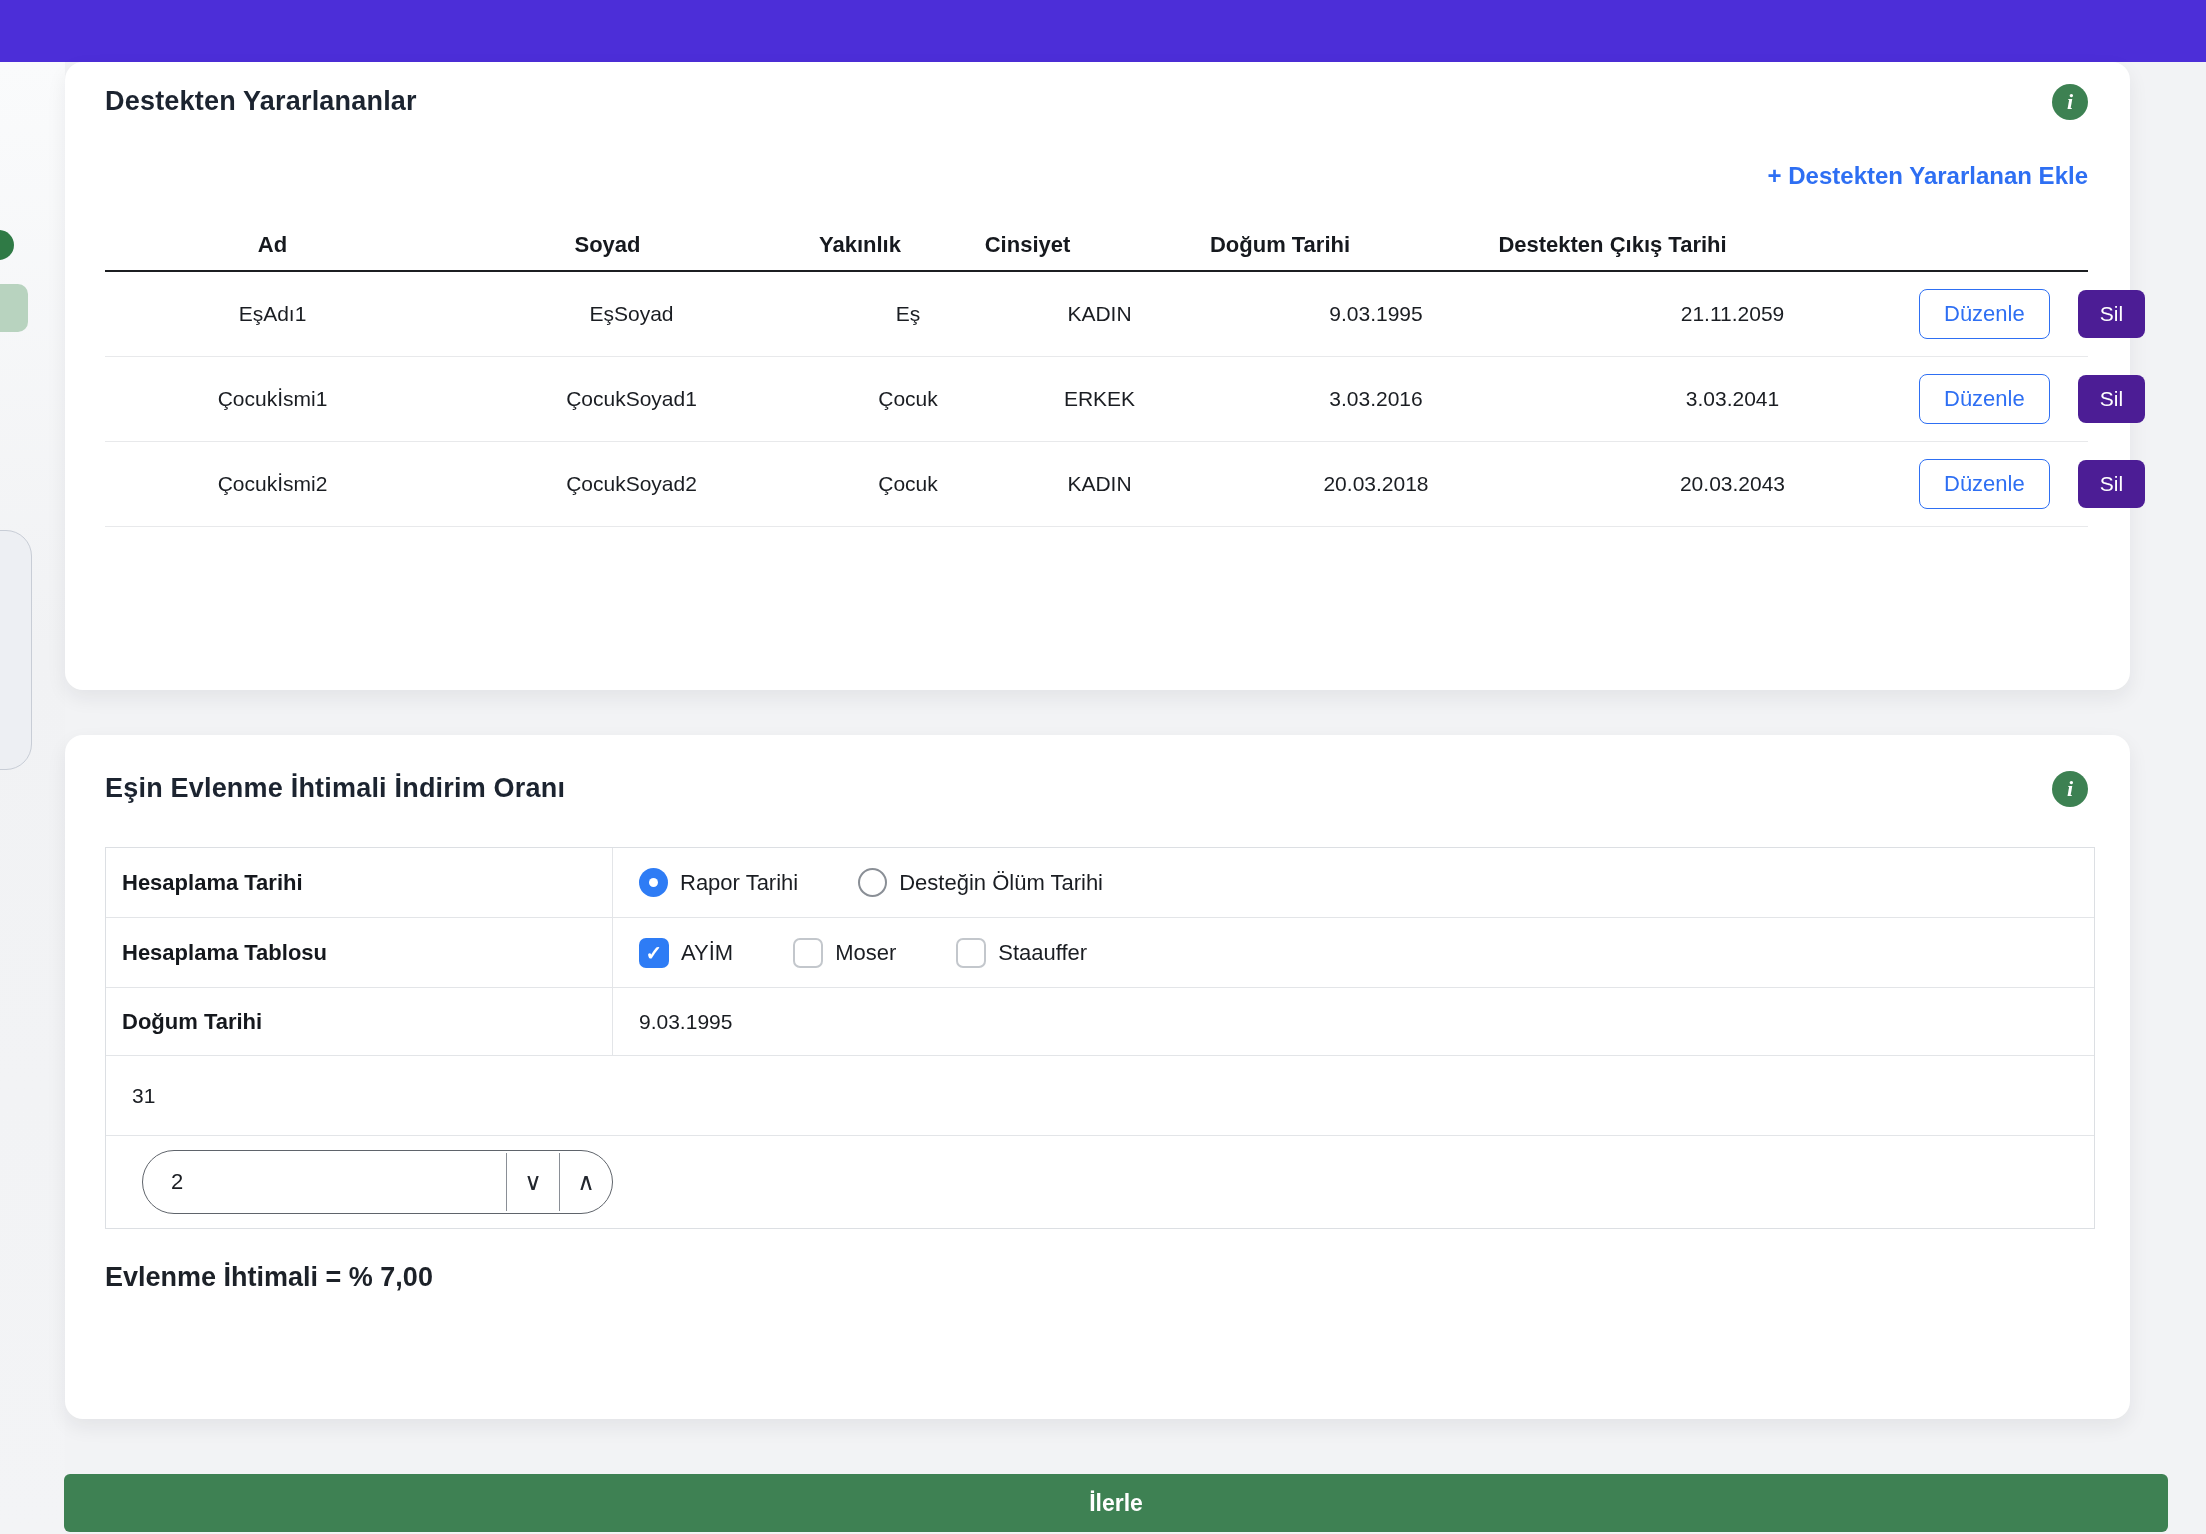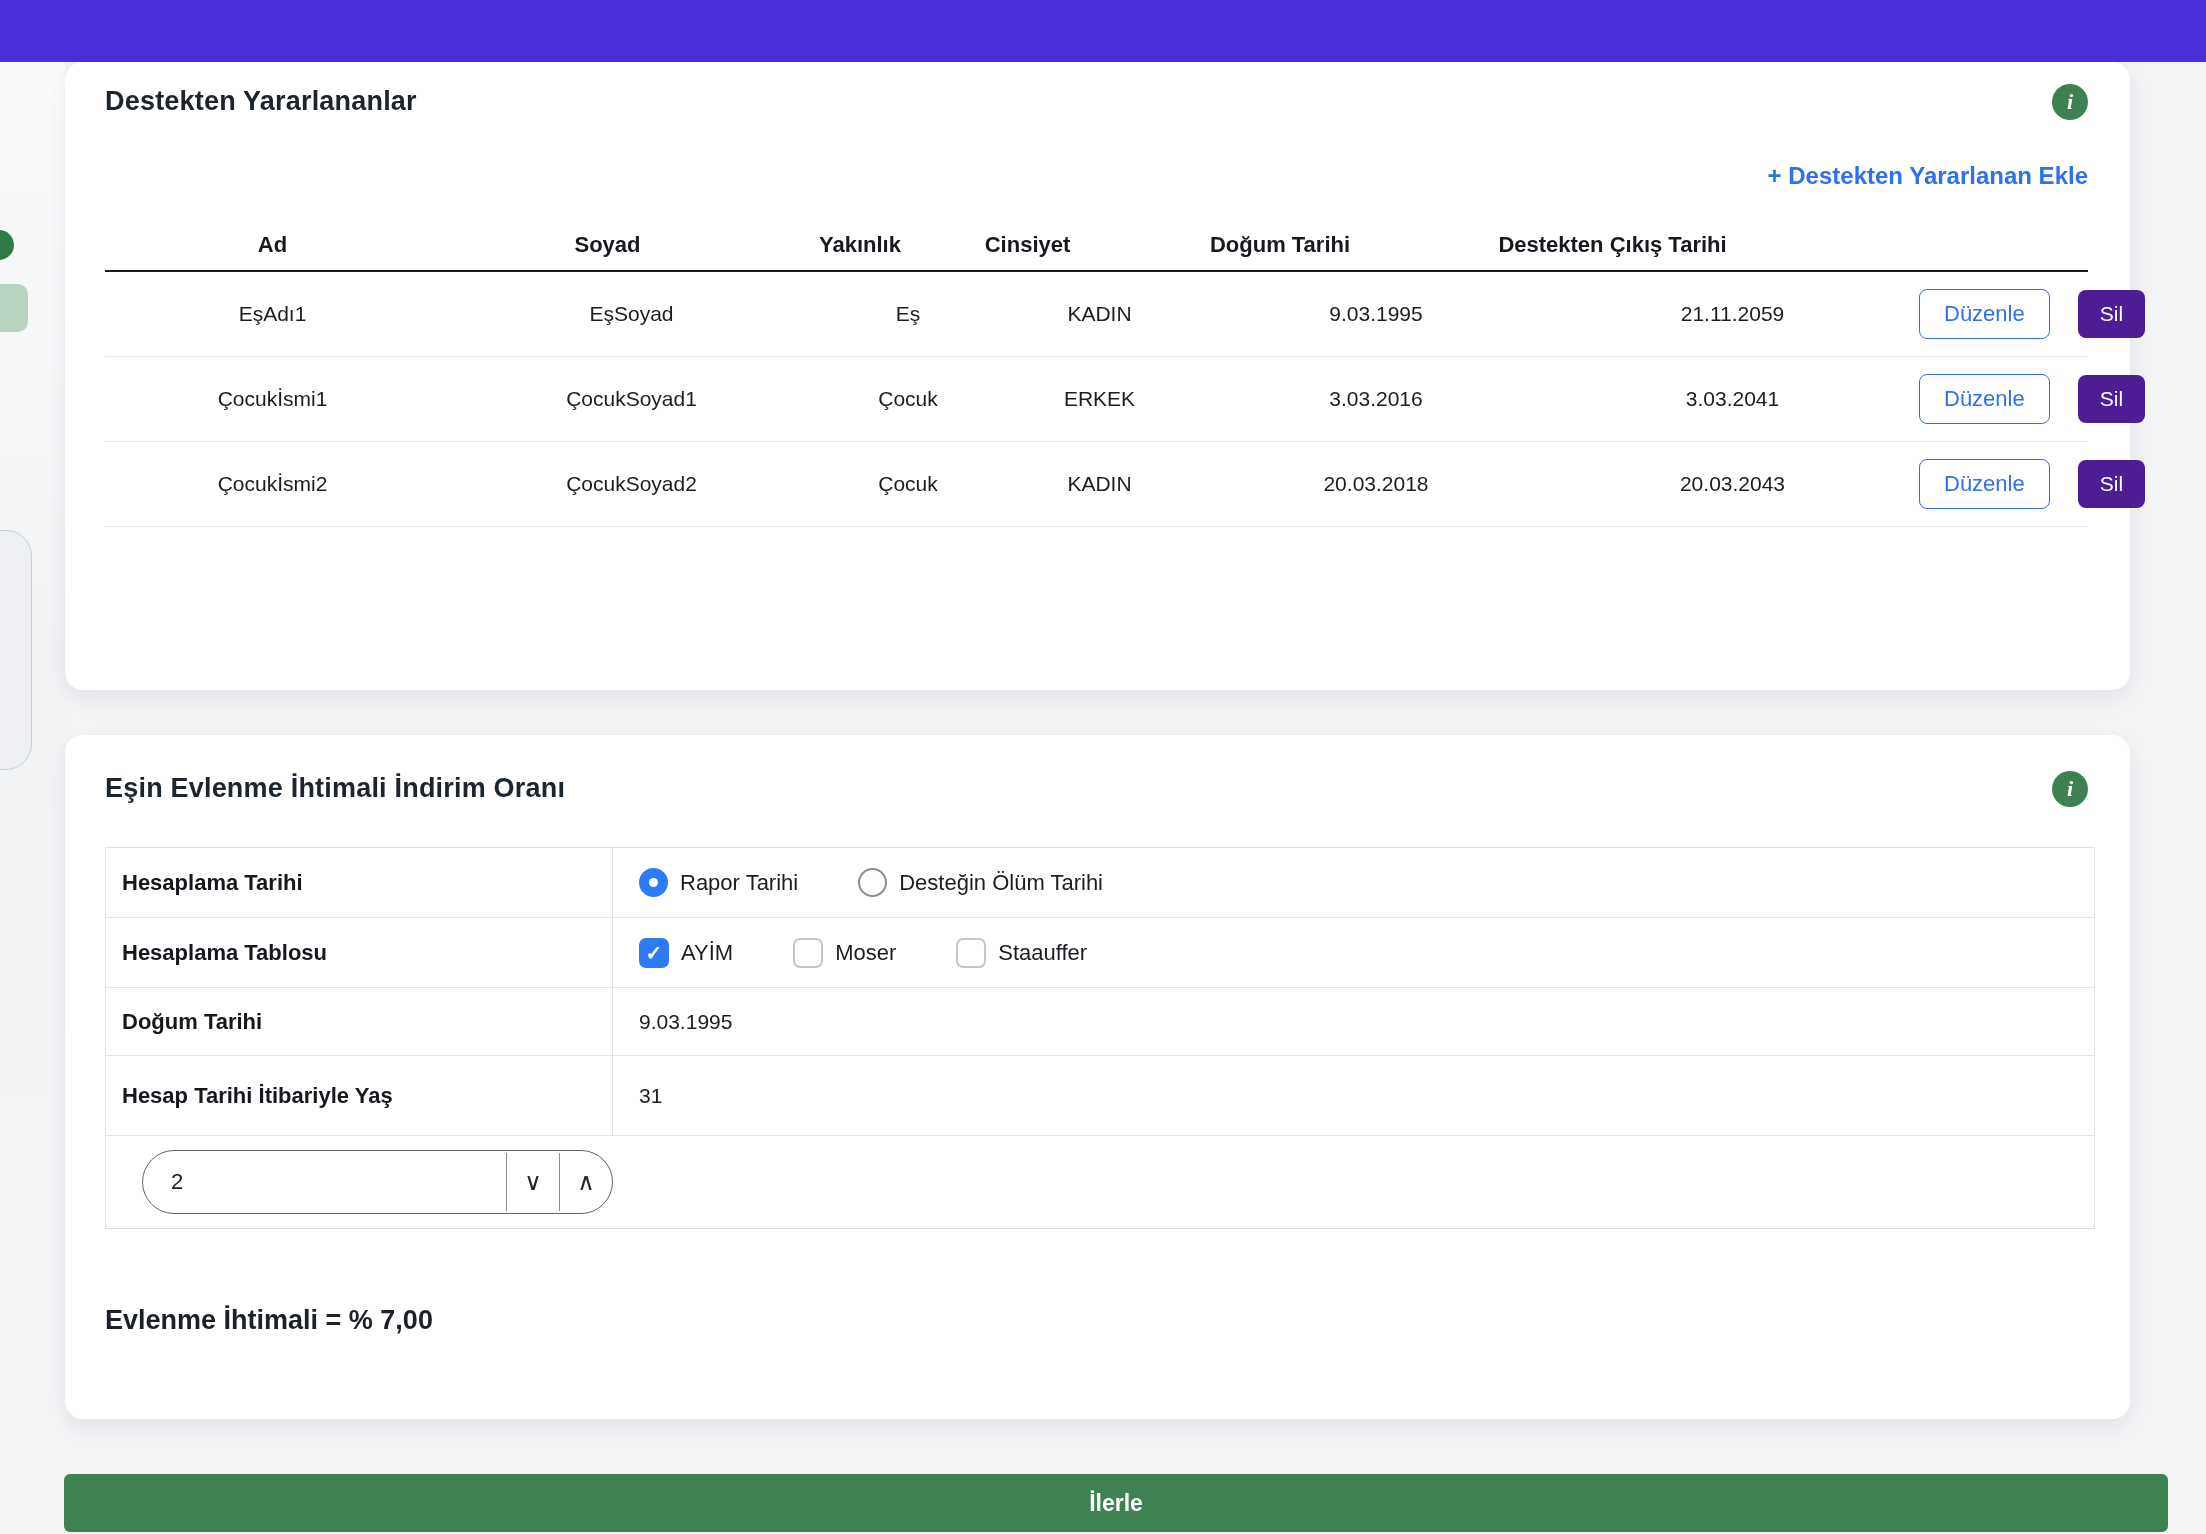--- a/index.html
+++ b/index.html
@@ -228,7 +228,6 @@
     </div>
 
     <div class="f-row h80">
-      <div class="f-label">Hesap Tarihi İtibariyle Yaş</div>
       <div class="f-control">
         <span class="f-value">31</span>
       </div>

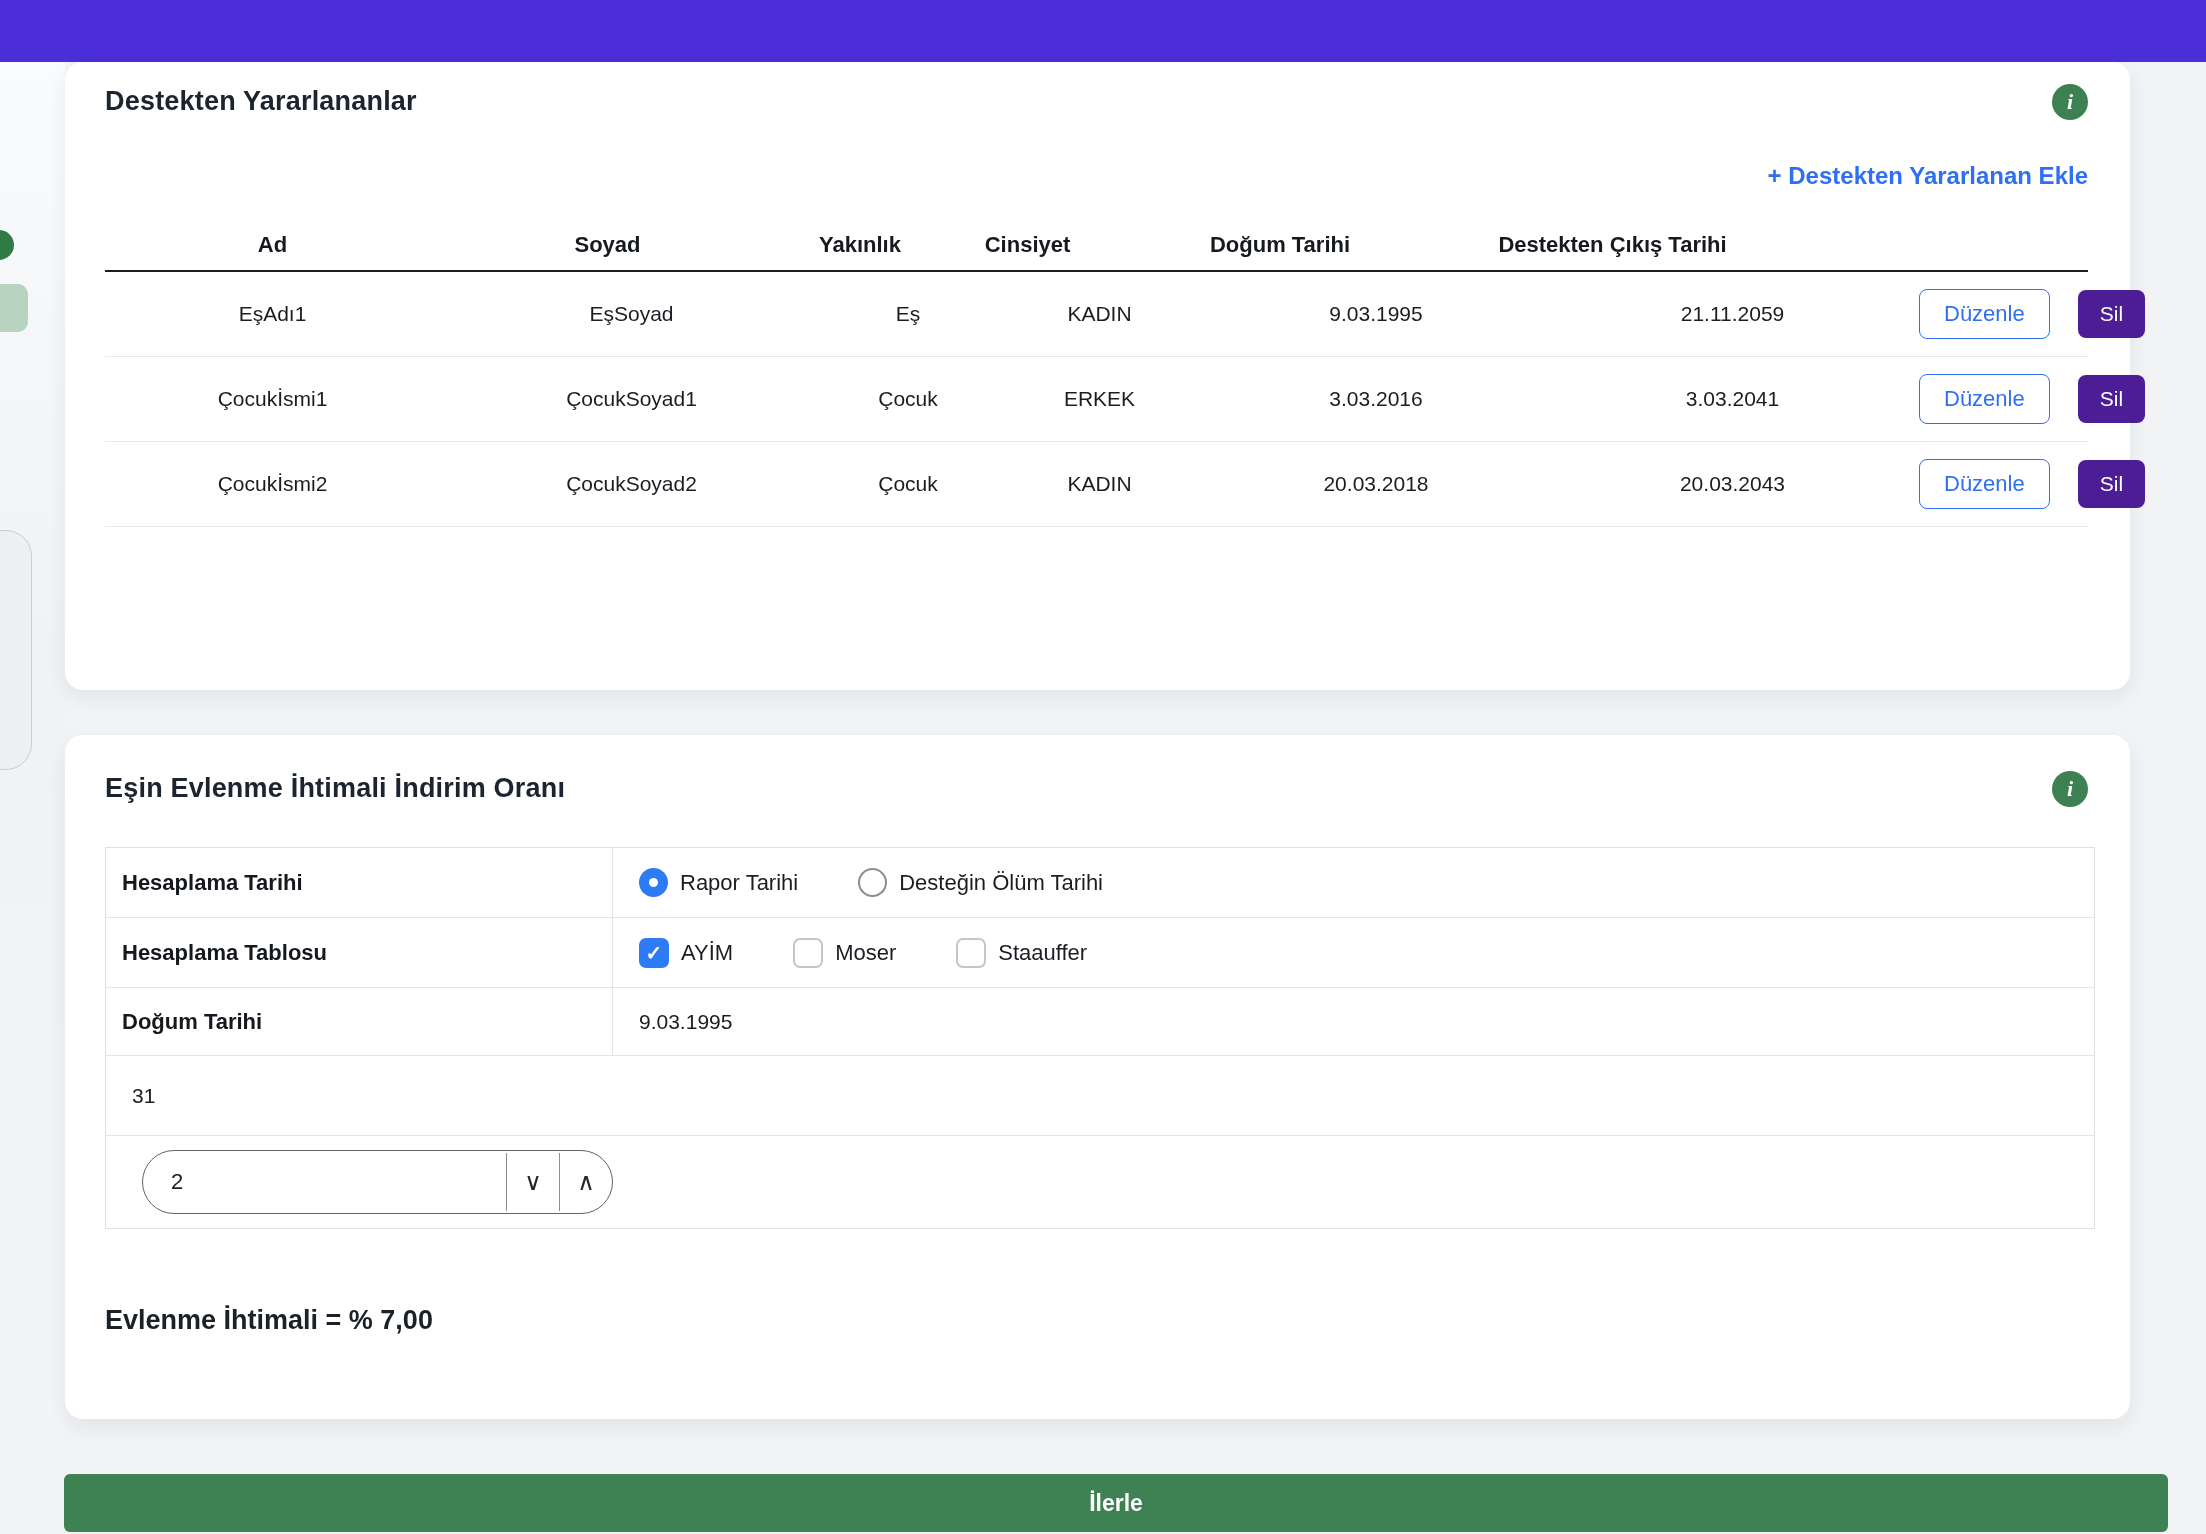--- a/index.html
+++ b/index.html
@@ -96,7 +96,7 @@
     font-size:24px; color:#23272e; font-family:inherit; display:flex;
     align-items:center; justify-content:center;
   }
-  .result-line { margin-top:76px; font-size:27px; font-weight:700; color:#1c2128; }
+  .result-line { margin-top:33px; font-size:27px; font-weight:700; color:#1c2128; }
 
   .proceed-btn {
     position:absolute; left:64px; top:1474px; width:2104px; height:58px;

